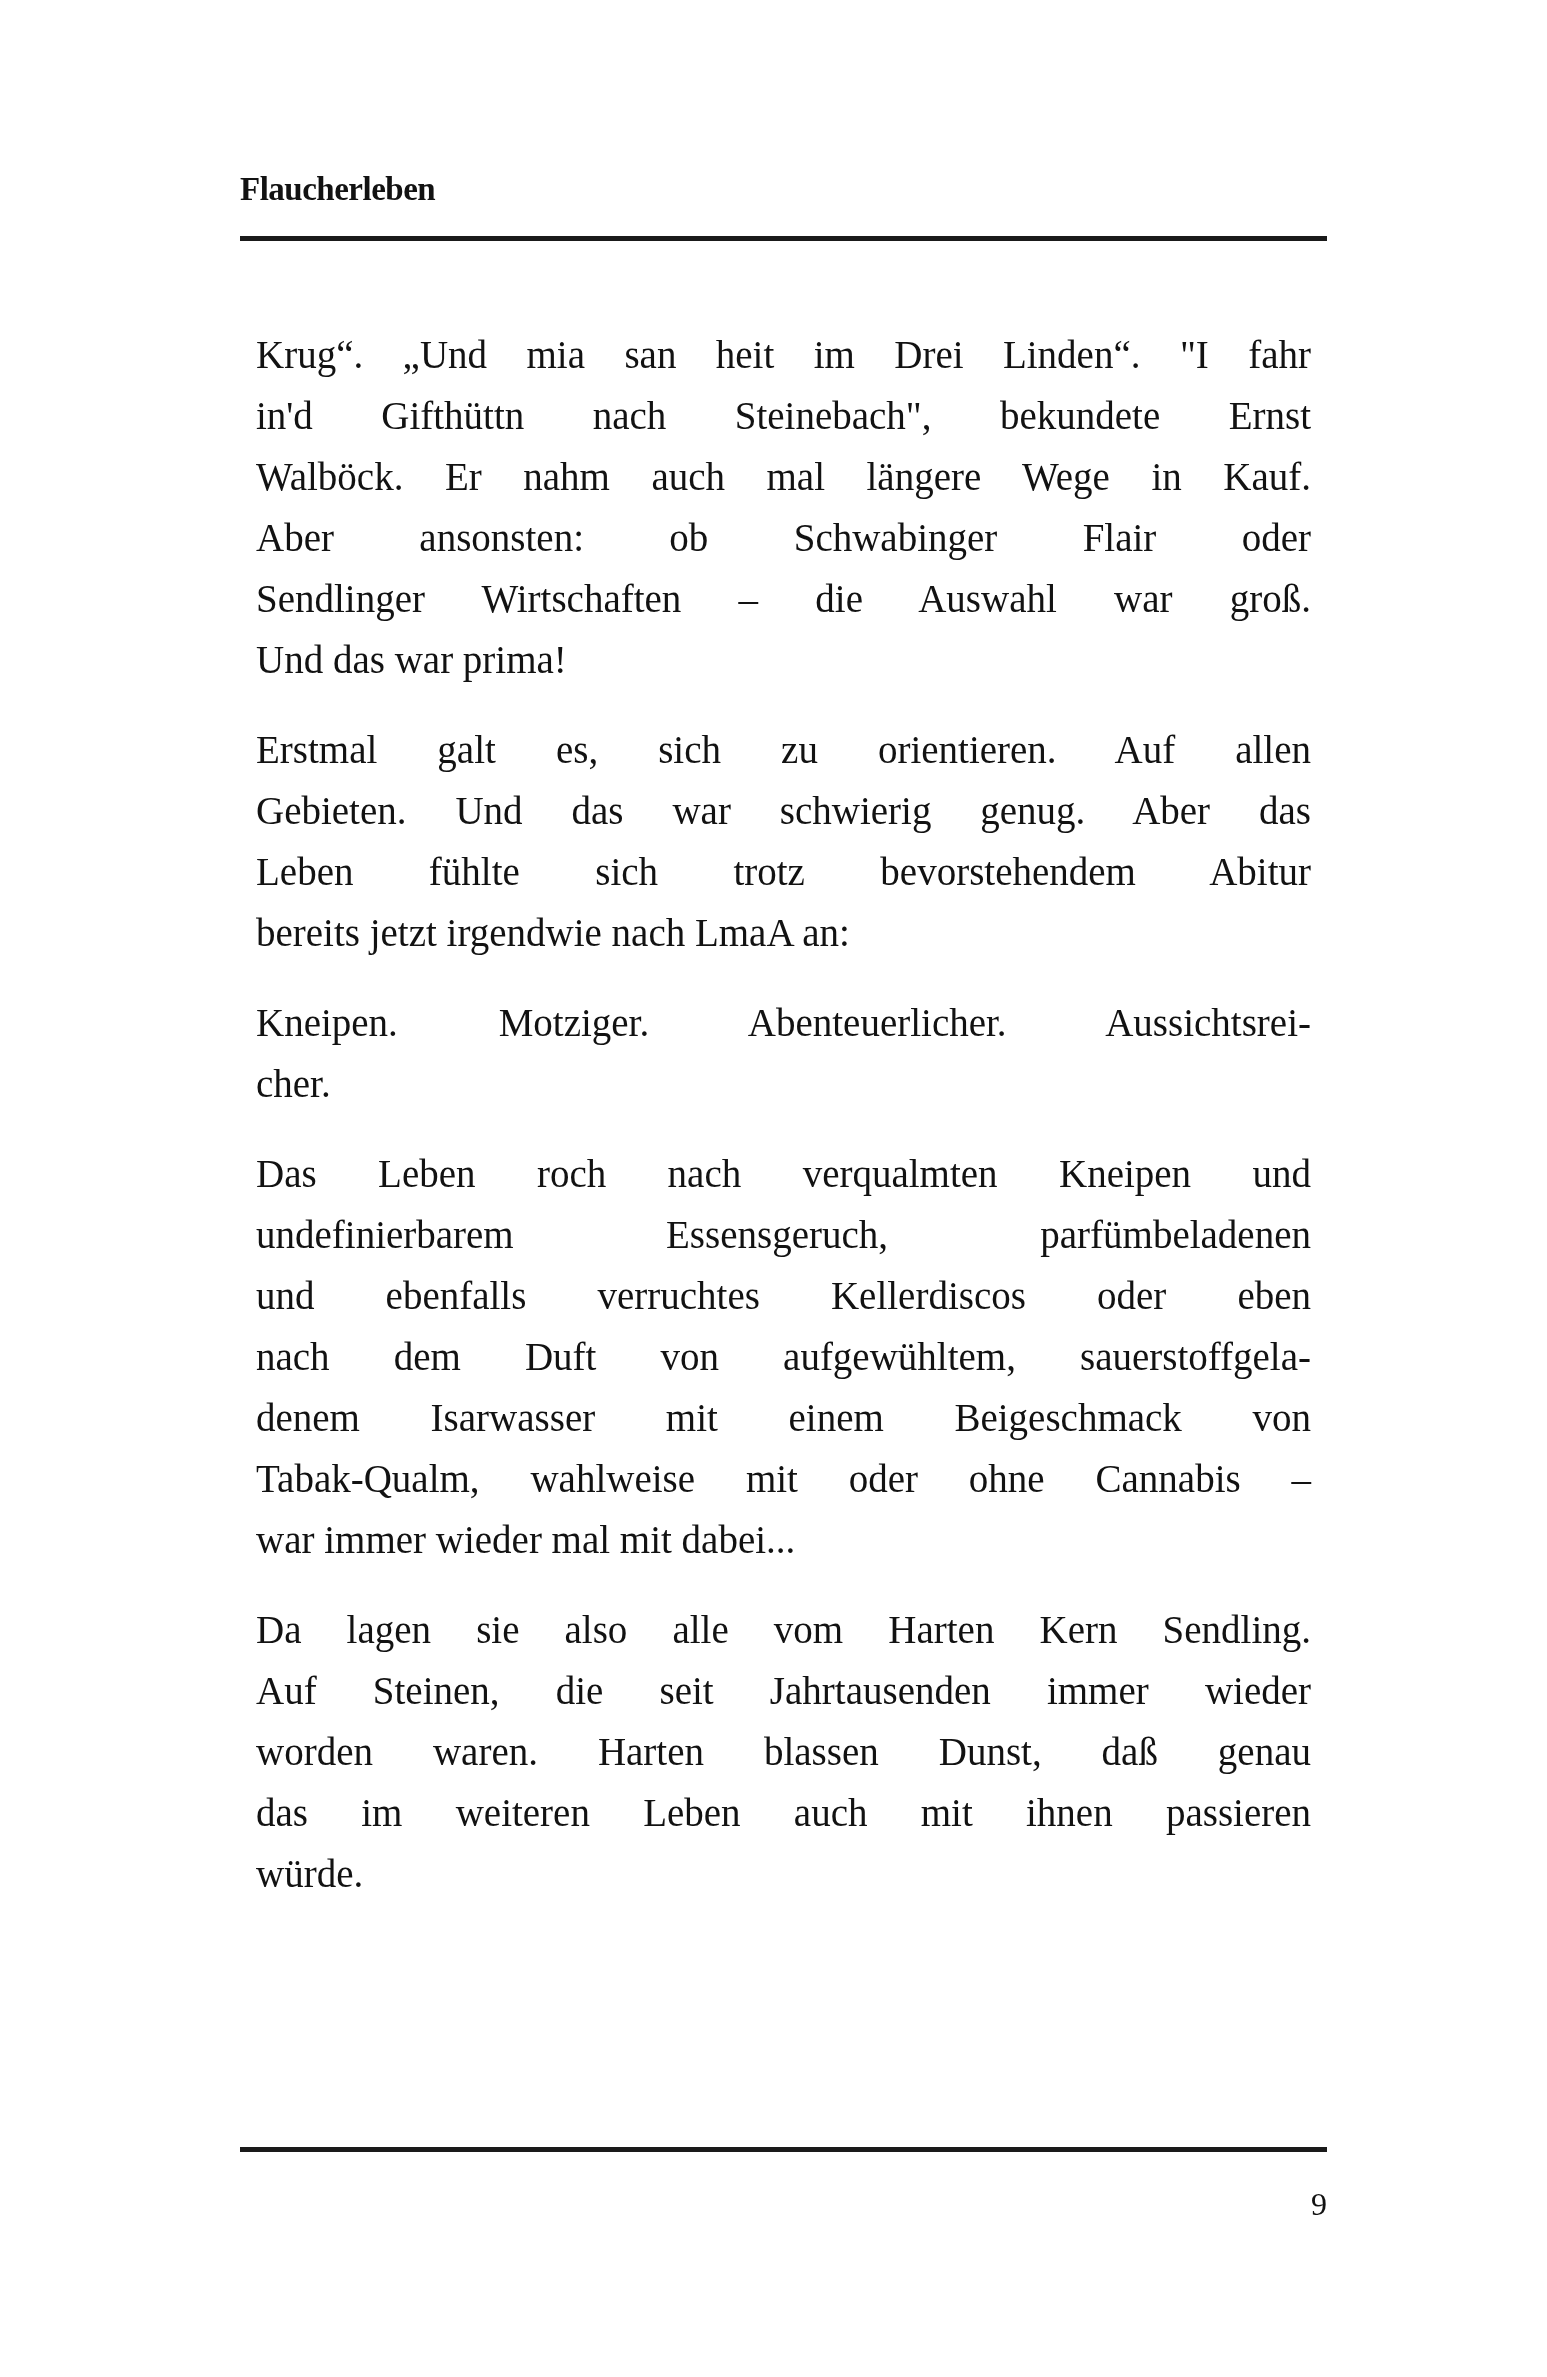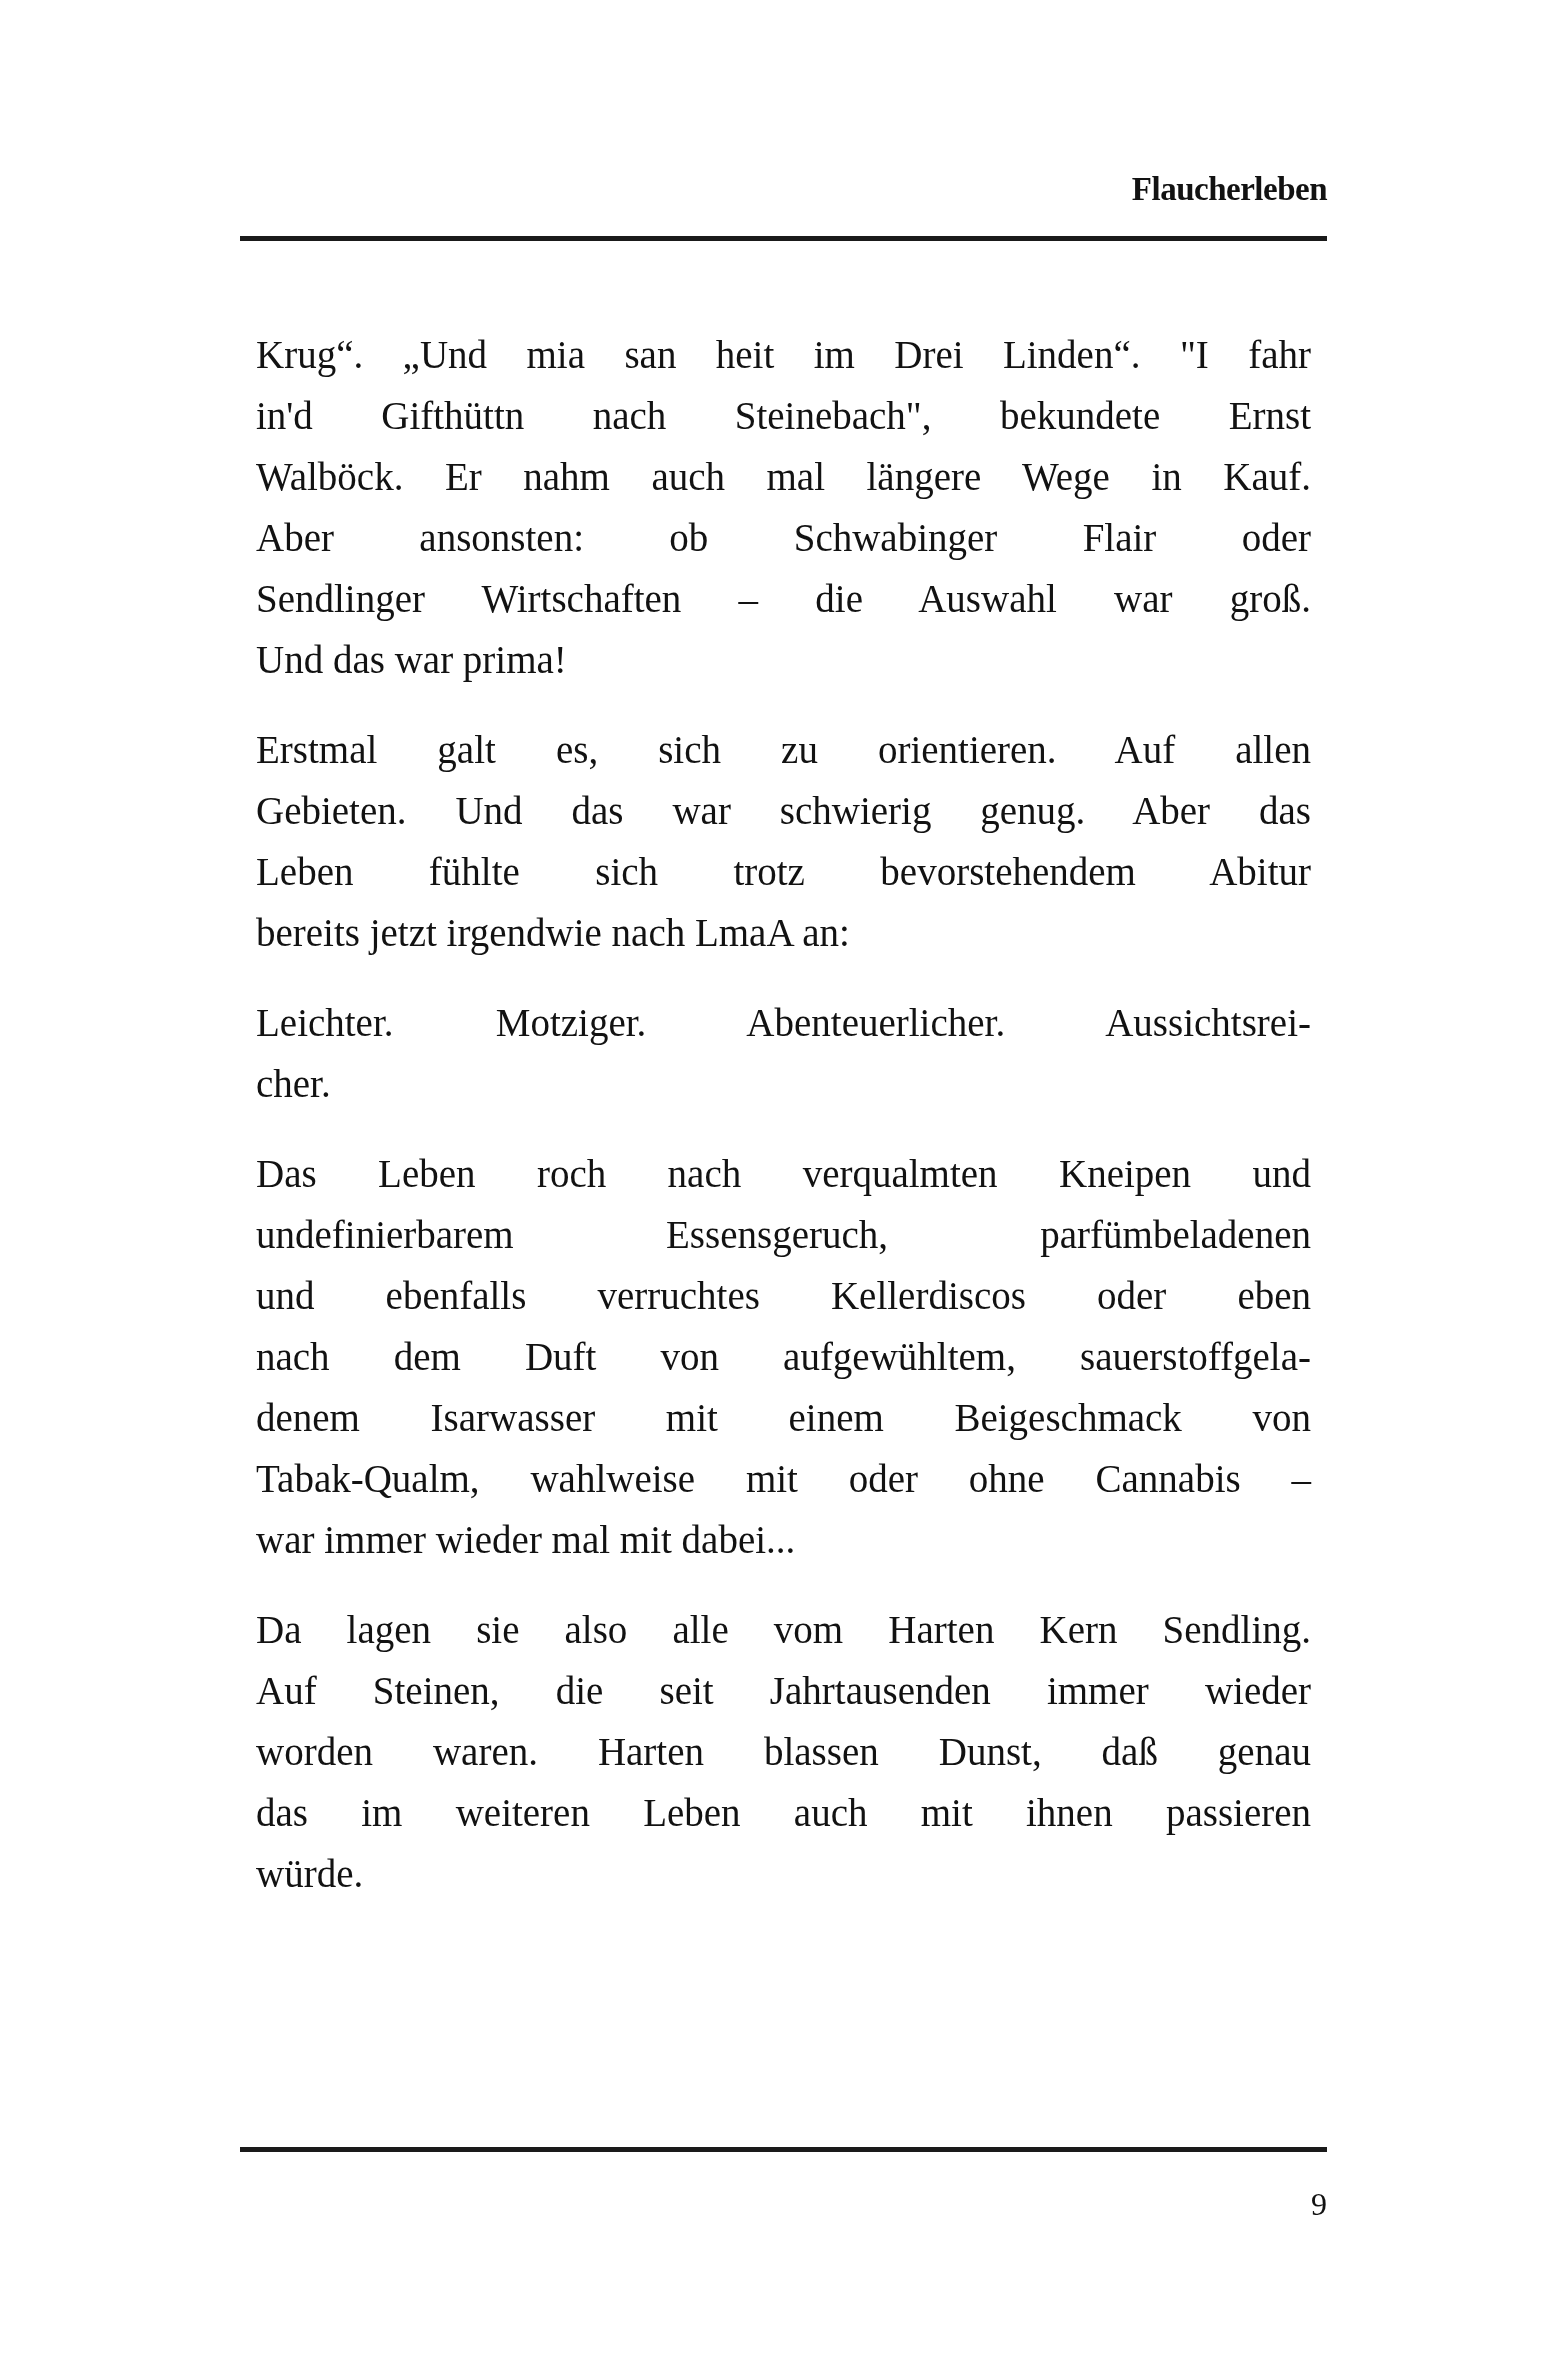--- a/index.html
+++ b/index.html
@@ -24,7 +24,7 @@
     top: 170px;
     left: 240px;
     width: 1087px;
-    text-align: right;
+    text-align: left;
     font-weight: 700;
     font-size: 33px;
     letter-spacing: -0.5px;

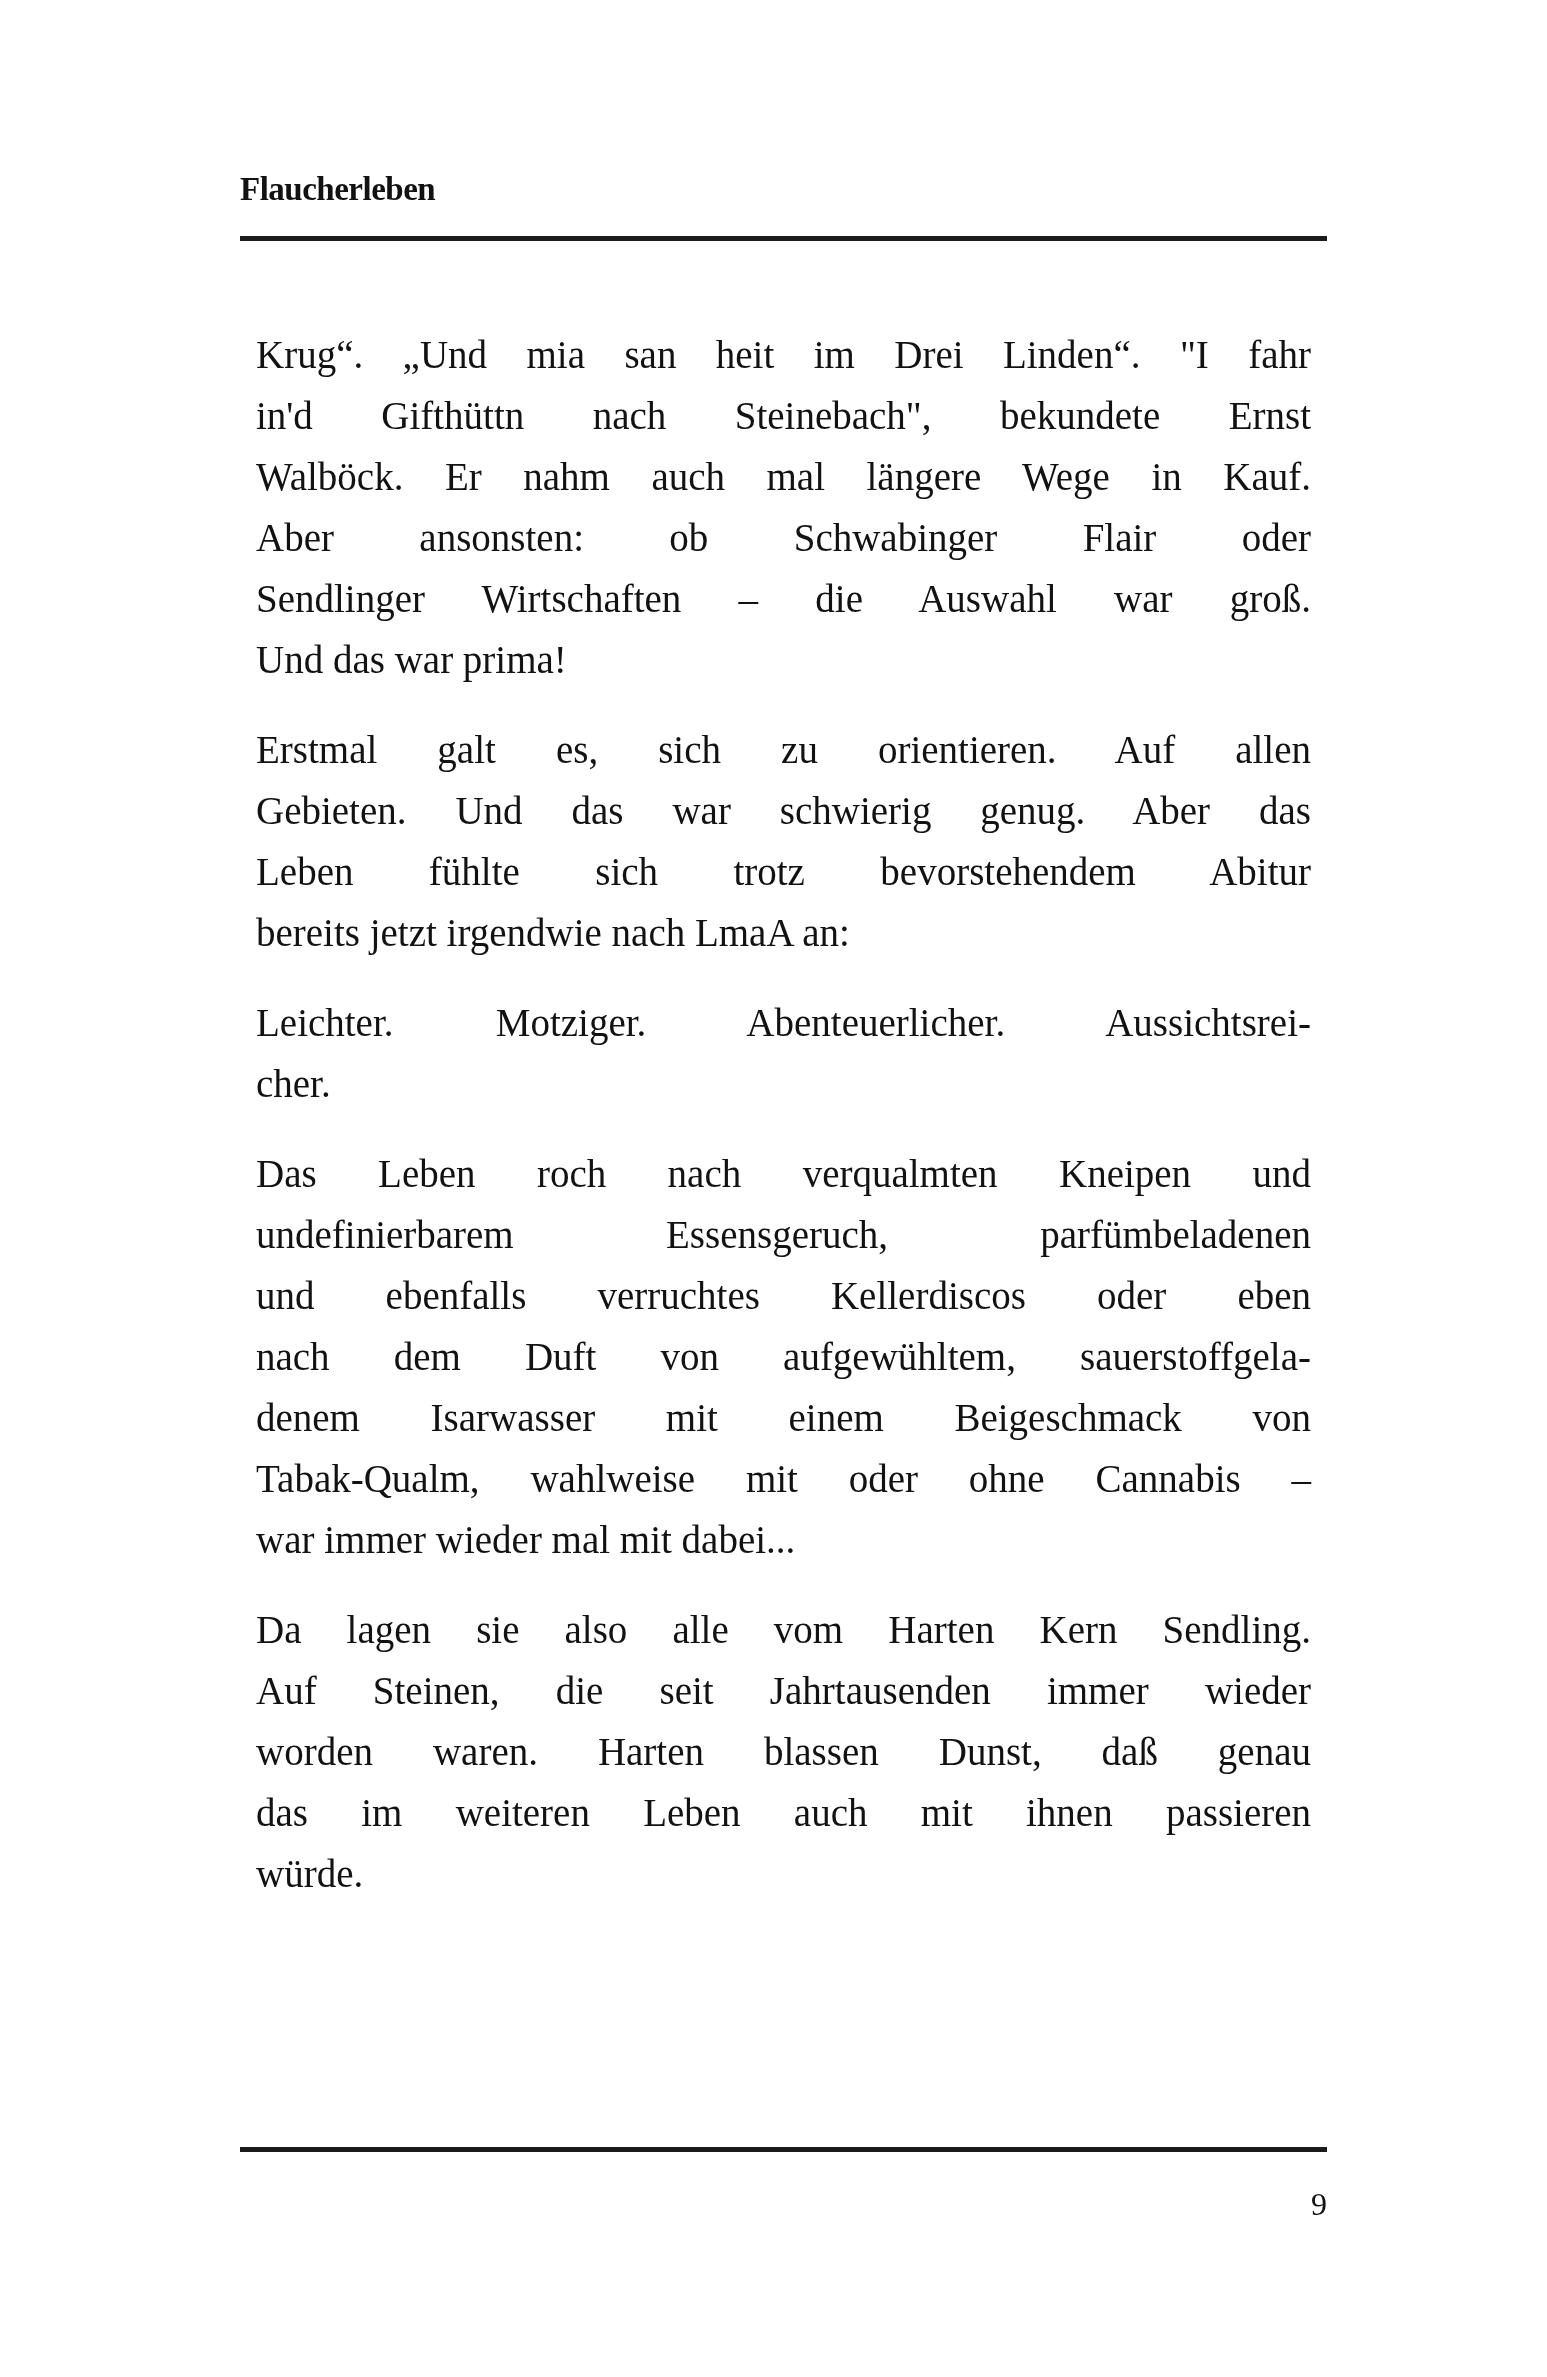--- a/index.html
+++ b/index.html
@@ -100,7 +100,7 @@
         <span class="line last">bereits jetzt irgendwie nach LmaA an:</span>
       </p>
       <p class="para">
-        <span class="line">Leichter. Motziger. Abenteuerlicher. Aussichtsrei-</span>
+        <span class="line">Kneipen. Motziger. Abenteuerlicher. Aussichtsrei-</span>
         <span class="line last">cher.</span>
       </p>
       <p class="para">

